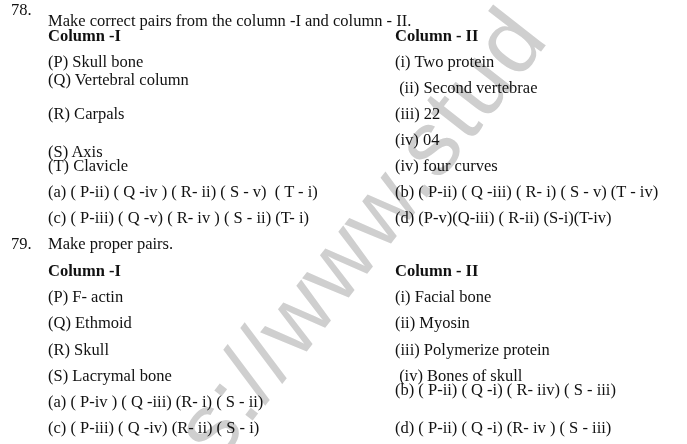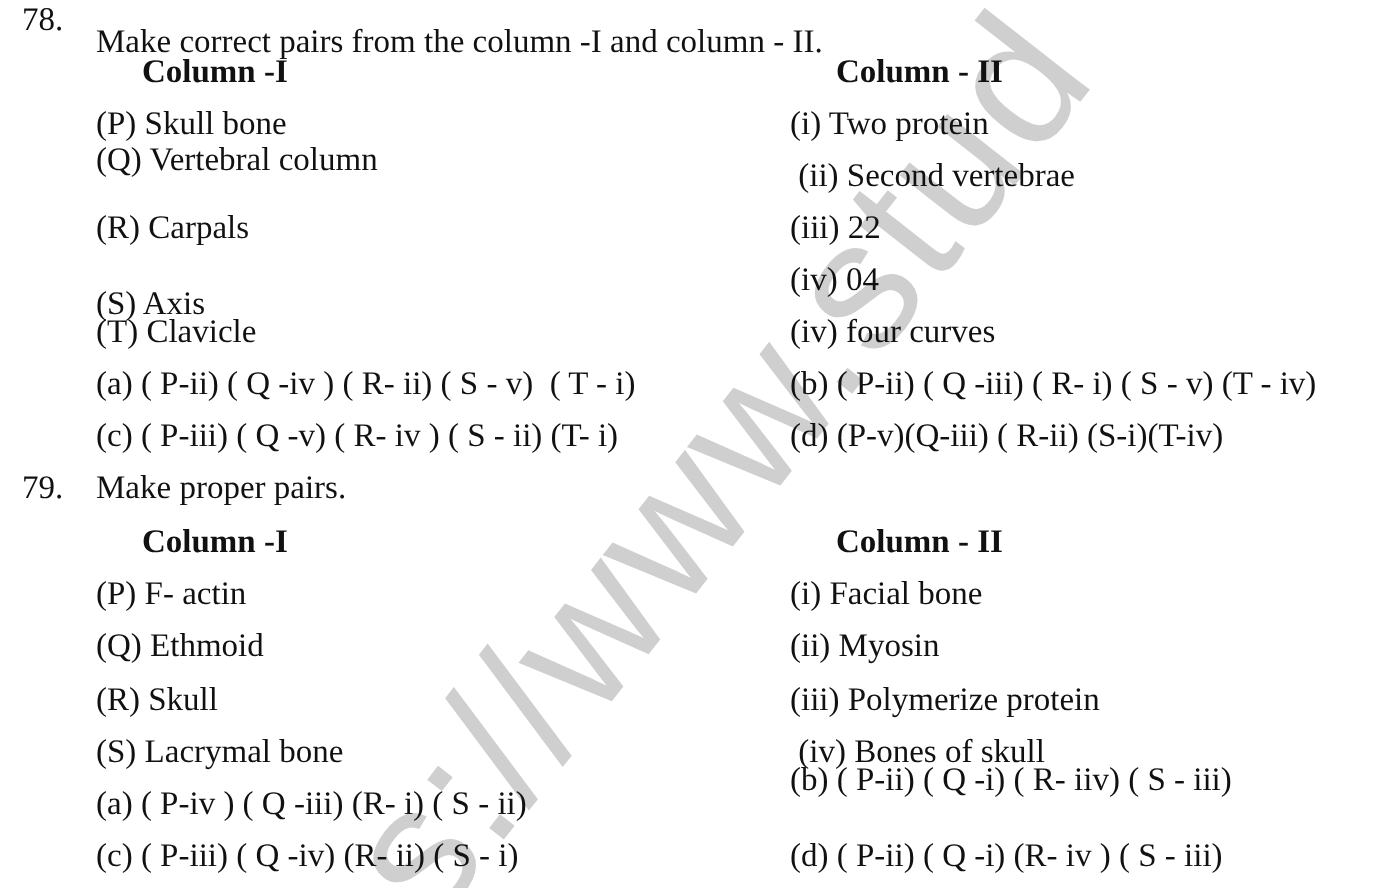--- a/index.html
+++ b/index.html
@@ -40,7 +40,7 @@
   .qnum { left: 11px; }
   .c1 { left: 48px; }
   .c2 { left: 395px; text-align: center; }
-  .bold { font-weight: bold; margin-left: 23px; }
+  .bold { font-weight: bold; }
 </style>
 </head>
 <body>

